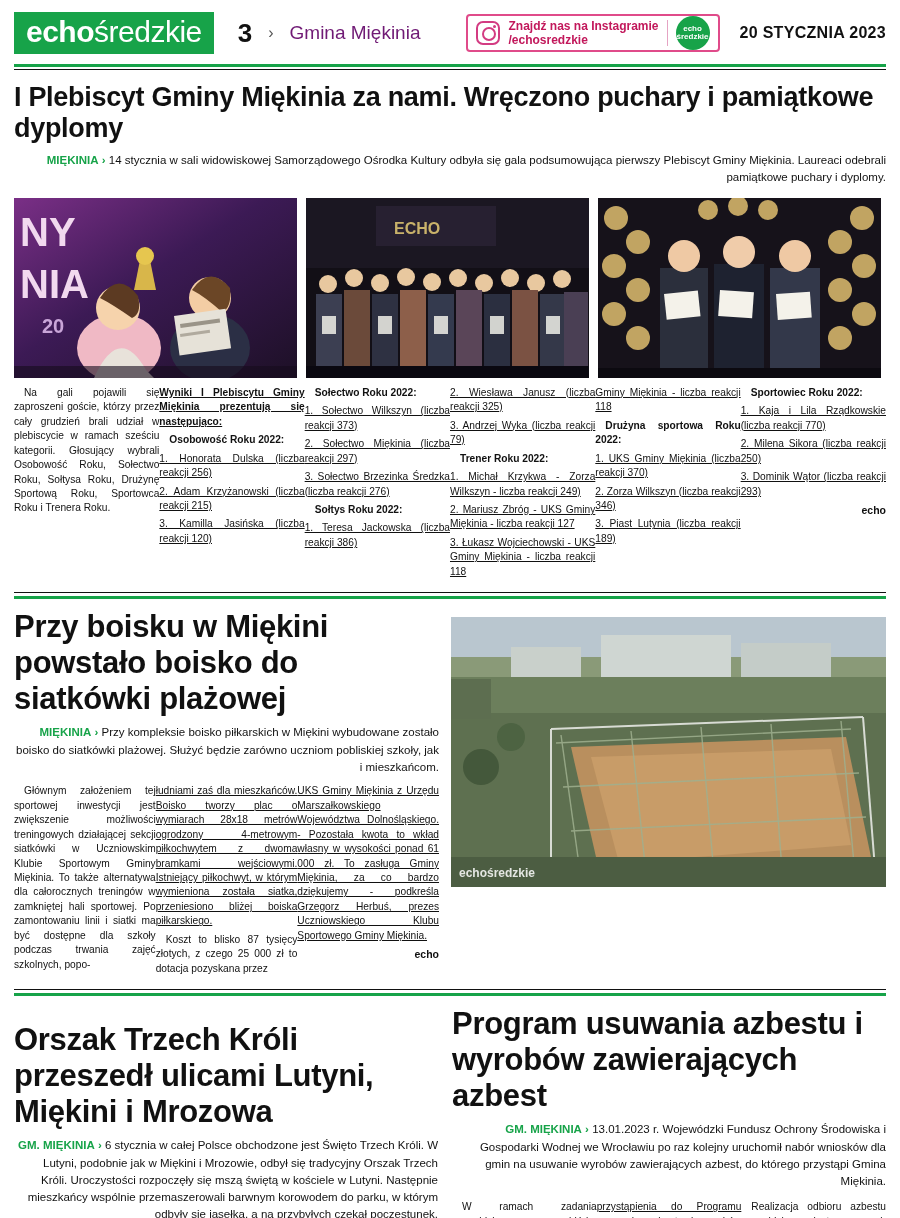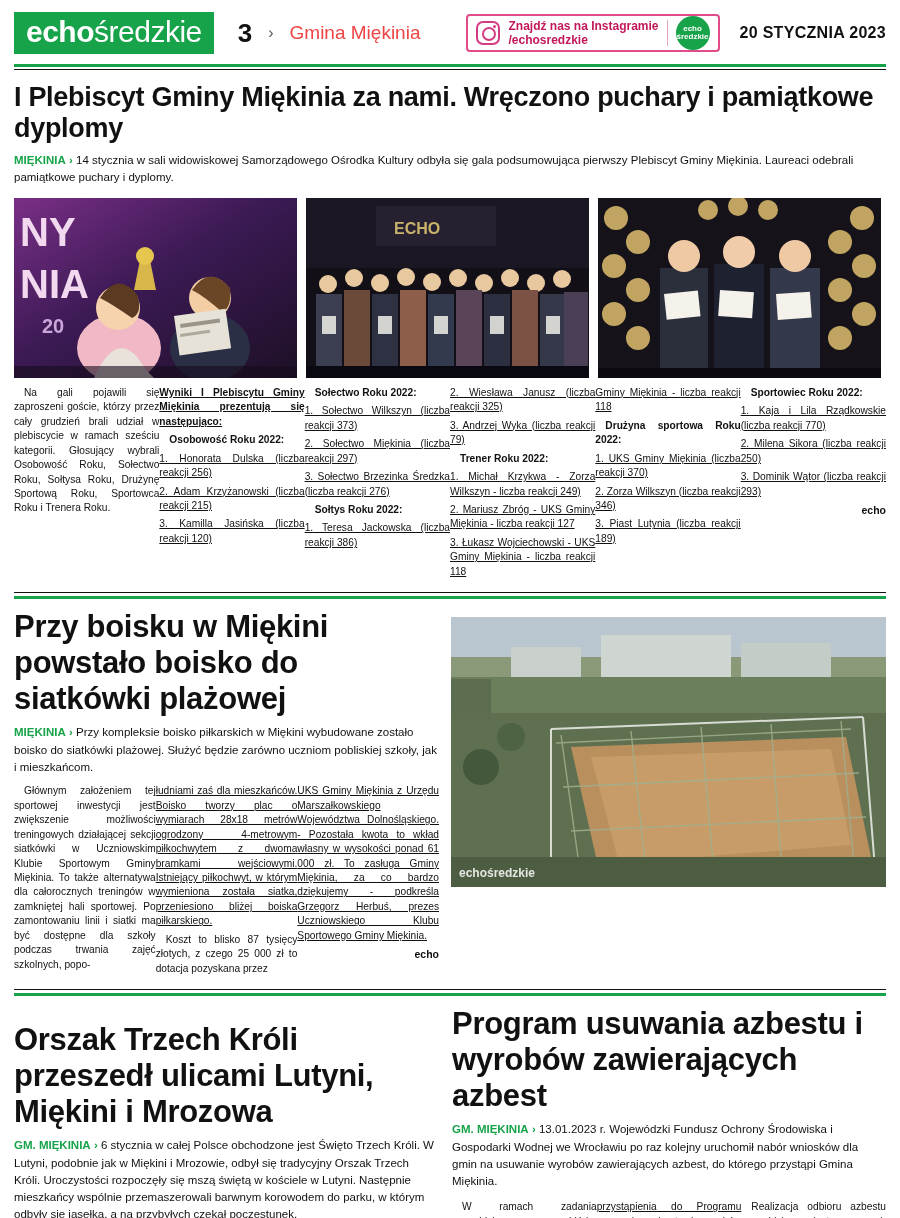--- a/index.html
+++ b/index.html
@@ -21,7 +21,7 @@
   .logo-box .sredzkie { font-weight:normal; }
   .page-num { font-size:26px; font-weight:bold; margin-left:14px; }
   .breadcrumb-sep { font-size:16px; color:#555; margin:0 6px; }
-  .breadcrumb-text { font-size:19px; color:#ef4444; }
+  .breadcrumb-text { font-size:19px; color:#701a75; }
   .insta-box { margin-left:36px; border:2px solid #e04b8a; border-radius:4px; display:flex; align-items:center; height:38px; padding:0 8px; gap:8px; }
   .insta-icon { width:24px; height:24px; border:2px solid #d33b82; border-radius:7px; position:relative; display:inline-block; }
   .insta-icon::after { content:""; position:absolute; width:10px; height:10px; border:2px solid #d33b82; border-radius:50%; left:4px; top:4px; }

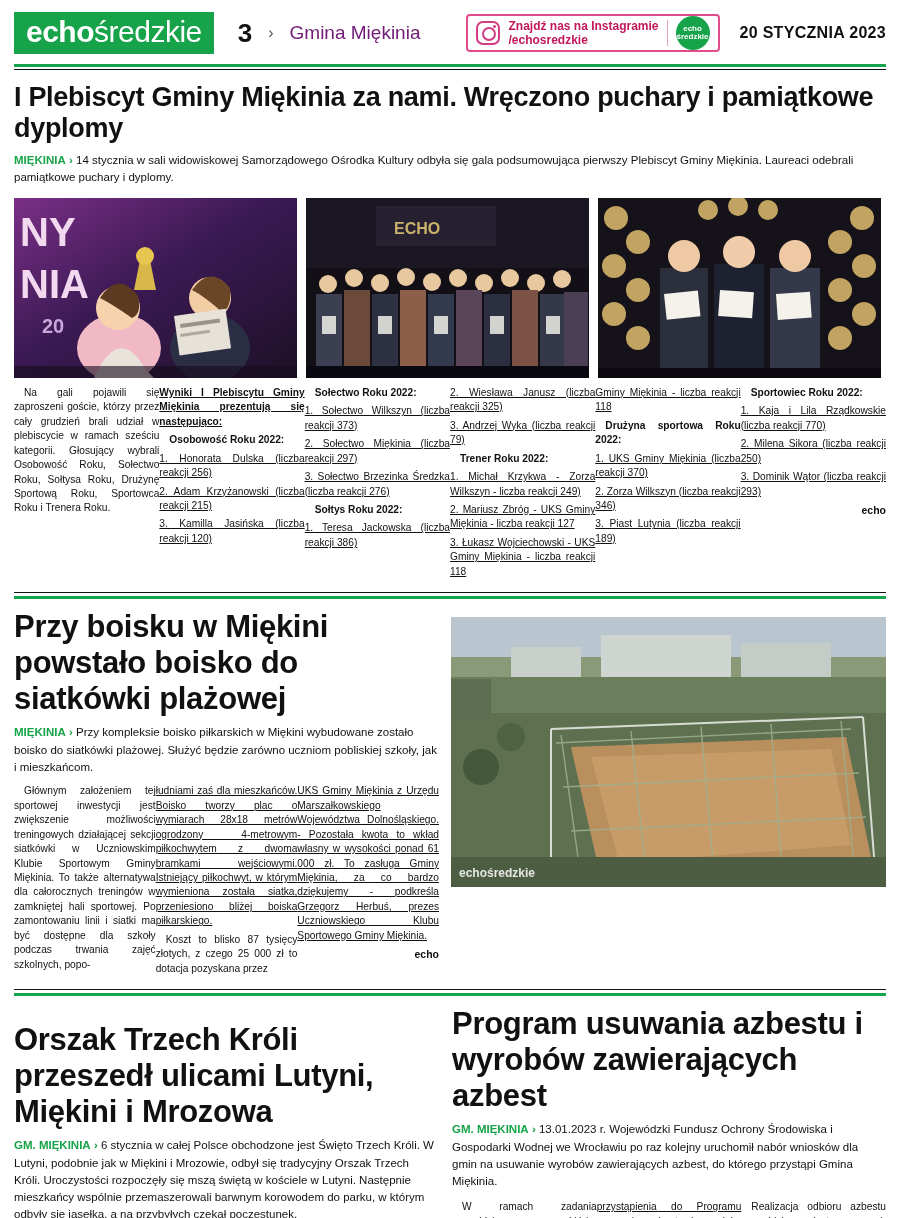--- a/index.html
+++ b/index.html
@@ -37,7 +37,7 @@
   
   h1.headline { font-size:27px; line-height:1.15; margin:12px 0 8px 0; font-weight:bold; letter-spacing:-0.3px; }
   h2.headline { font-size:31px; line-height:1.15; margin:10px 0 8px 0; font-weight:bold; letter-spacing:-0.3px; }
-  .lead { font-size:11.5px; line-height:1.5; margin:0 0 8px 0; }
+  .lead { font-size:11.5px; line-height:1.5; margin:0 0 8px 0;text-align:right; }
   .lead .arrow { color:#17a349; font-weight:bold; }
   .place-green { color:#17a349; font-weight:bold; }
 

